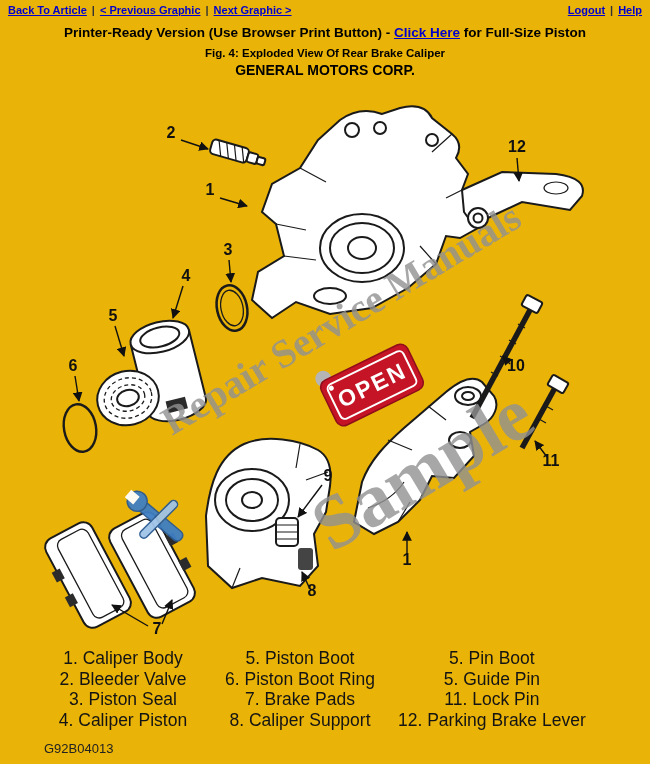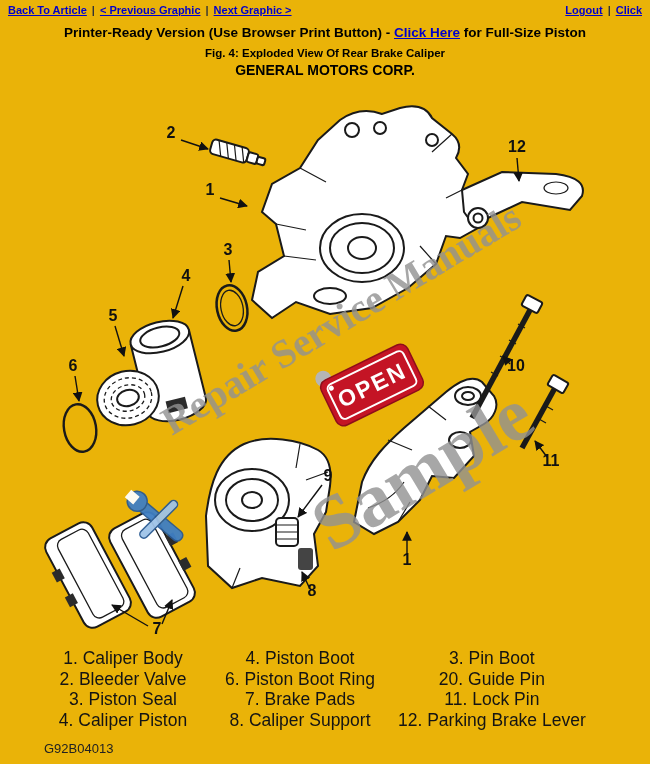--- a/index.html
+++ b/index.html
@@ -41,7 +41,7 @@
     <div class="navgroup">
       <a class="lnk">Logout</a>
       <span class="sep">|</span>
-      <a class="lnk">Click</a>
+      <a class="lnk">Help</a>
     </div>
   </div>
 

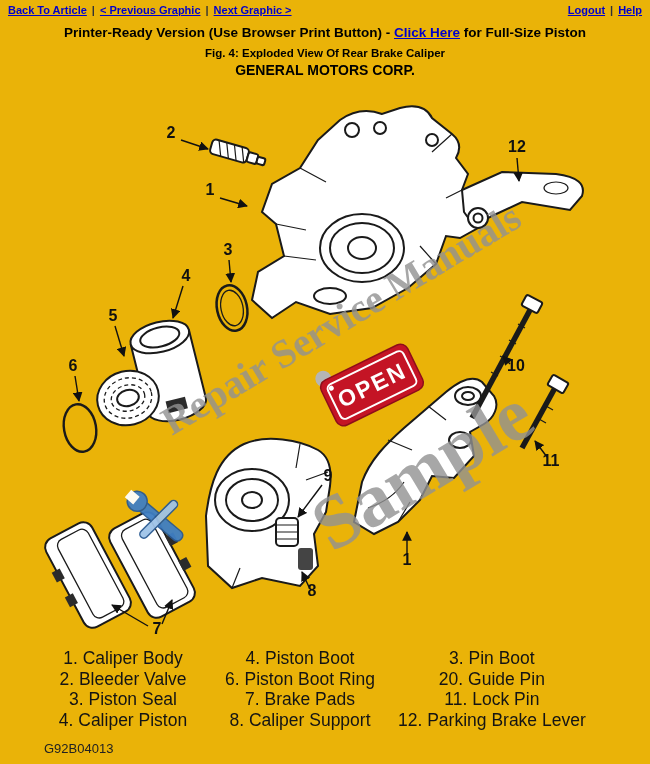--- a/index.html
+++ b/index.html
@@ -227,7 +227,7 @@
       <li>4. Caliper Piston</li>
     </ul>
     <ul class="col2">
-      <li>4. Piston Boot</li>
+      <li>5. Piston Boot</li>
       <li>6. Piston Boot Ring</li>
       <li>7. Brake Pads</li>
       <li>8. Caliper Support</li>

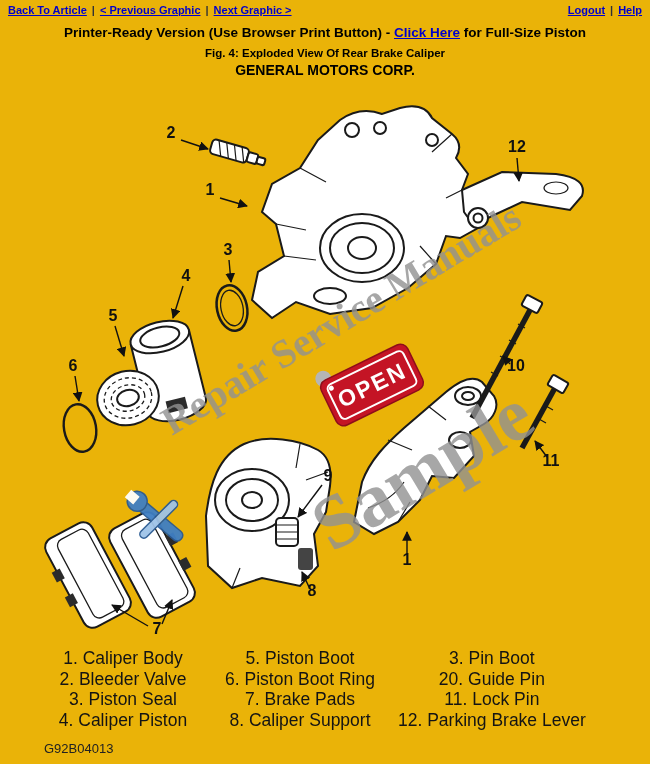--- a/index.html
+++ b/index.html
@@ -233,7 +233,7 @@
       <li>8. Caliper Support</li>
     </ul>
     <ul class="col3">
-      <li>3. Pin Boot</li>
+      <li>5. Pin Boot</li>
       <li>20. Guide Pin</li>
       <li>11. Lock Pin</li>
       <li>12. Parking Brake Lever</li>

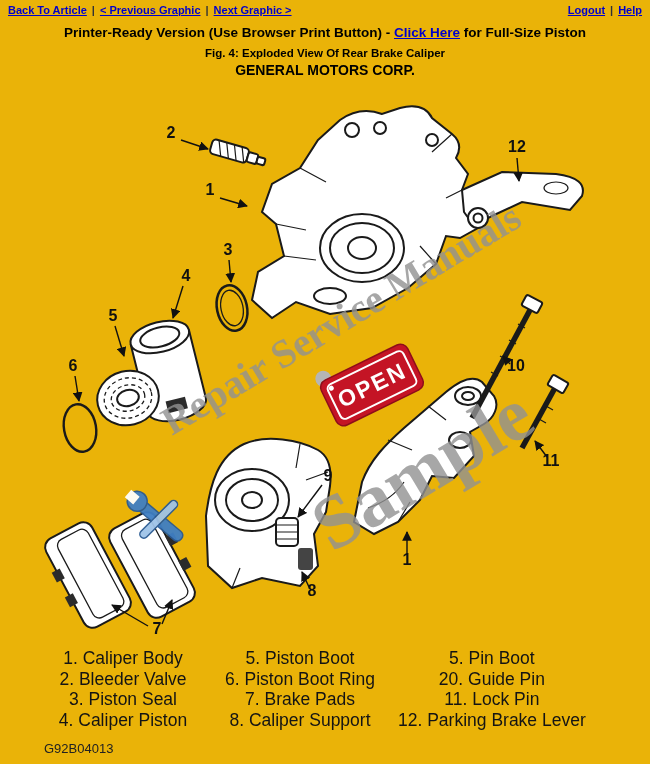--- a/index.html
+++ b/index.html
@@ -234,7 +234,7 @@
     </ul>
     <ul class="col3">
       <li>5. Pin Boot</li>
-      <li>20. Guide Pin</li>
+      <li>5. Guide Pin</li>
       <li>11. Lock Pin</li>
       <li>12. Parking Brake Lever</li>
     </ul>

